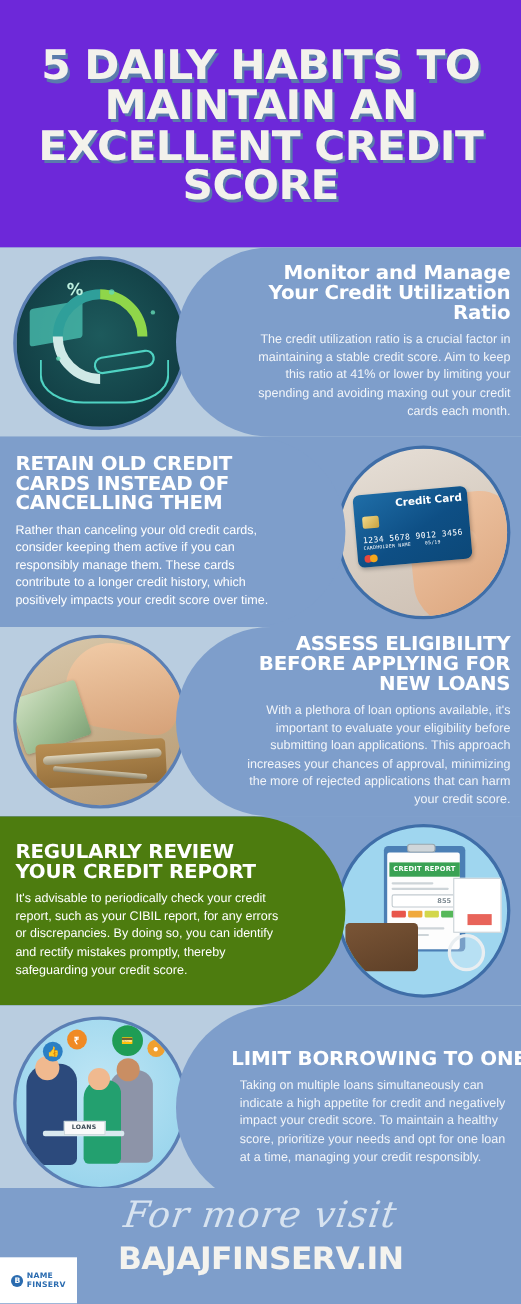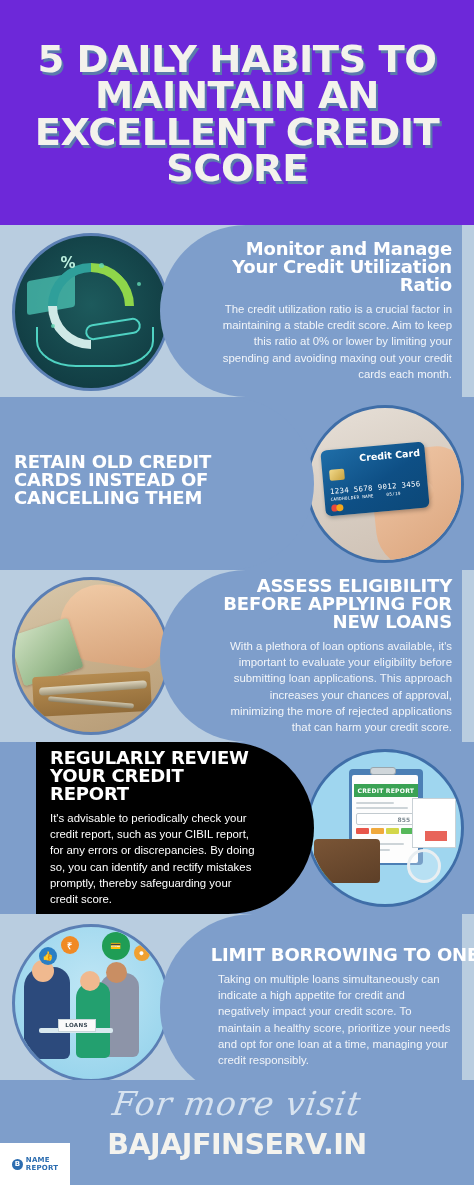--- a/index.html
+++ b/index.html
@@ -48,7 +48,7 @@
   .panel.light-on-dark { background:#b9cde0; }
 
   .panel.right {
-    right:12px; left:160px;
+    right:0; left:160px;
     border-top-left-radius:220px;
     border-bottom-left-radius:220px;
     padding:6px 10px 6px 58px;

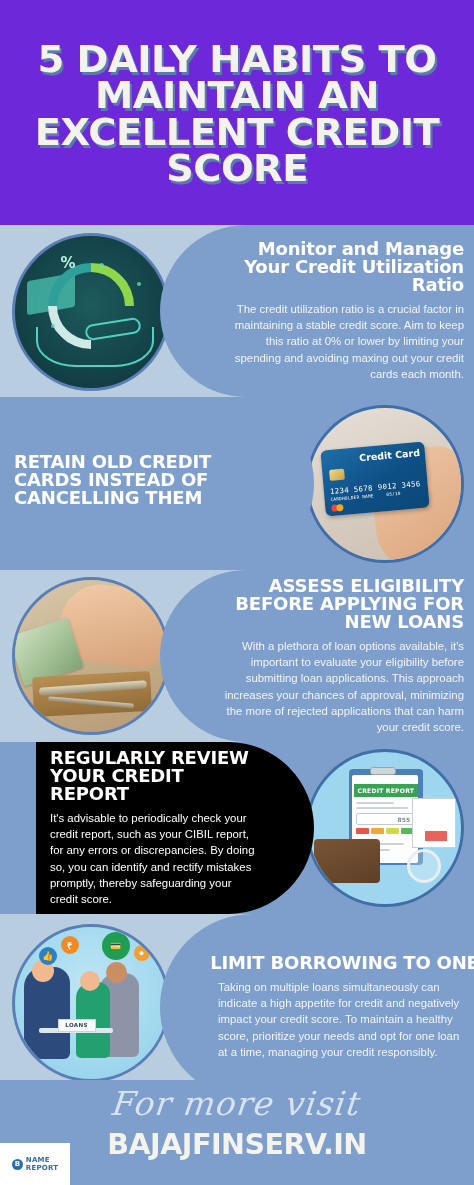--- a/index.html
+++ b/index.html
@@ -361,7 +361,7 @@
     </div>
     <div class="panel right dark-on-light">
       <div class="sec-title">Monitor and Manage Your Credit Utilization Ratio</div>
-      <div class="sec-body">The credit utilization ratio is a crucial factor in maintaining a stable credit score. Aim to keep this ratio at 0% or lower by limiting your spending and avoiding maxing out your credit cards each month.</div>
+      <div class="sec-body">The credit utilization ratio is a crucial factor in maintaining a stable credit score. Aim to keep this ratio at 41% or lower by limiting your spending and avoiding maxing out your credit cards each month.</div>
     </div>
   </div>
 </div>

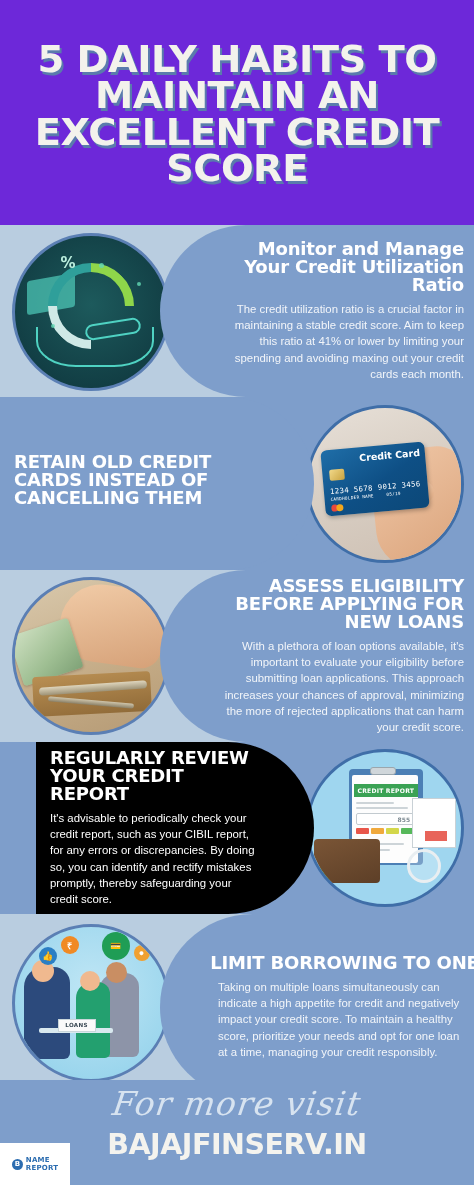--- a/index.html
+++ b/index.html
@@ -385,6 +385,7 @@
     </div>
     <div class="panel left light-on-dark" style="background:#7e9ecb;">
       <div class="sec-title caps">Retain Old Credit Cards Instead of Cancelling Them</div>
+      <div class="sec-body">Rather than canceling your old credit cards, consider keeping them active if you can responsibly manage them. These cards contribute to a longer credit history, which positively impacts your credit score over time.</div>
     </div>
   </div>
 </div>

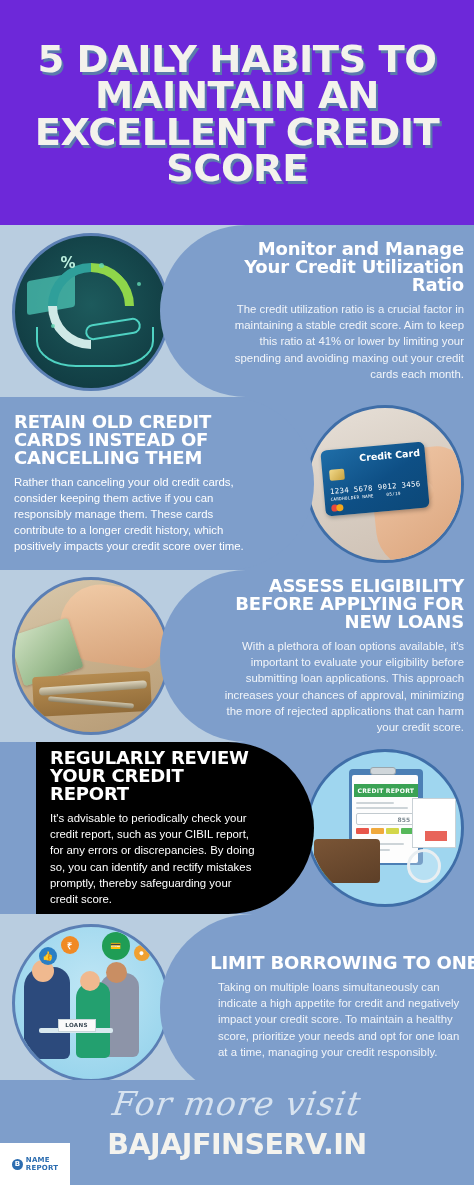--- a/index.html
+++ b/index.html
@@ -437,7 +437,7 @@
       <div class="cr-calred"></div>
       <div class="cr-mag"></div>
     </div>
-    <div class="panel left light-on-dark" style="background:#000000;margin-left:36px;">
+    <div class="panel left light-on-dark" style="background:#4d7c0f;">
       <div class="sec-title caps">Regularly Review Your Credit Report</div>
       <div class="sec-body">It's advisable to periodically check your credit report, such as your CIBIL report, for any errors or discrepancies. By doing so, you can identify and rectify mistakes promptly, thereby safeguarding your credit score.</div>
     </div>

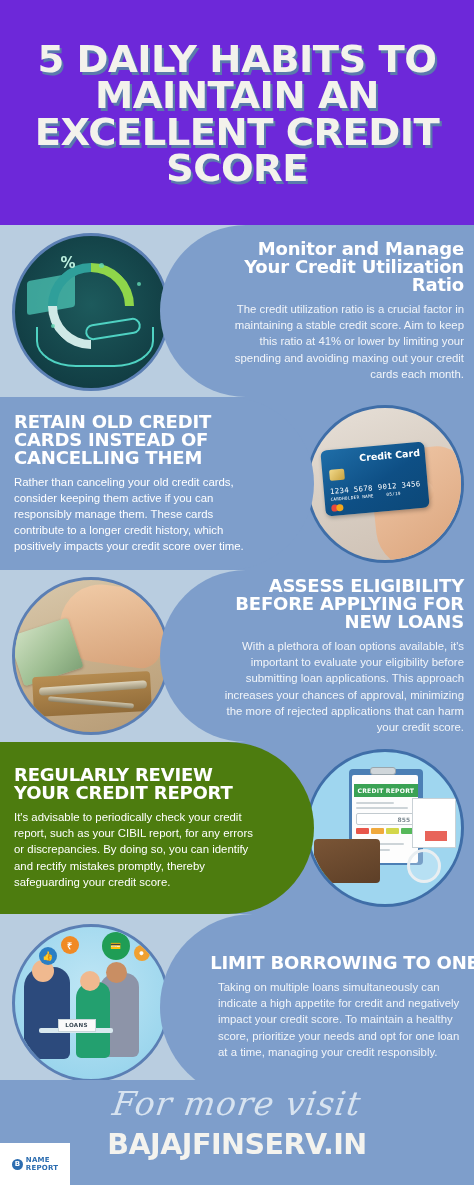--- a/index.html
+++ b/index.html
@@ -484,7 +484,7 @@
     <div class="logo-mark">B</div>
     <div class="logo-txt">
       <div>NAME</div>
-      <div>REPORT</div>
+      <div>FINSERV</div>
     </div>
   </div>
 </div>

